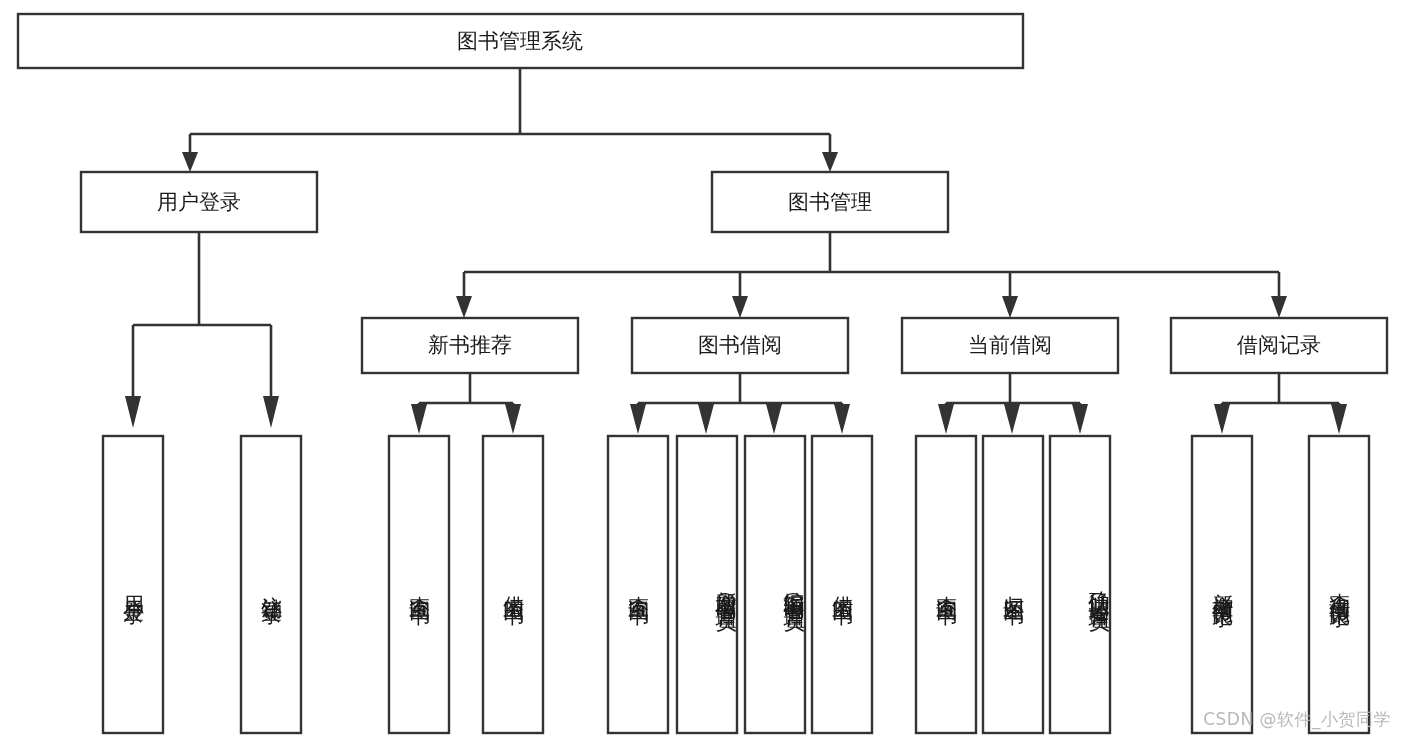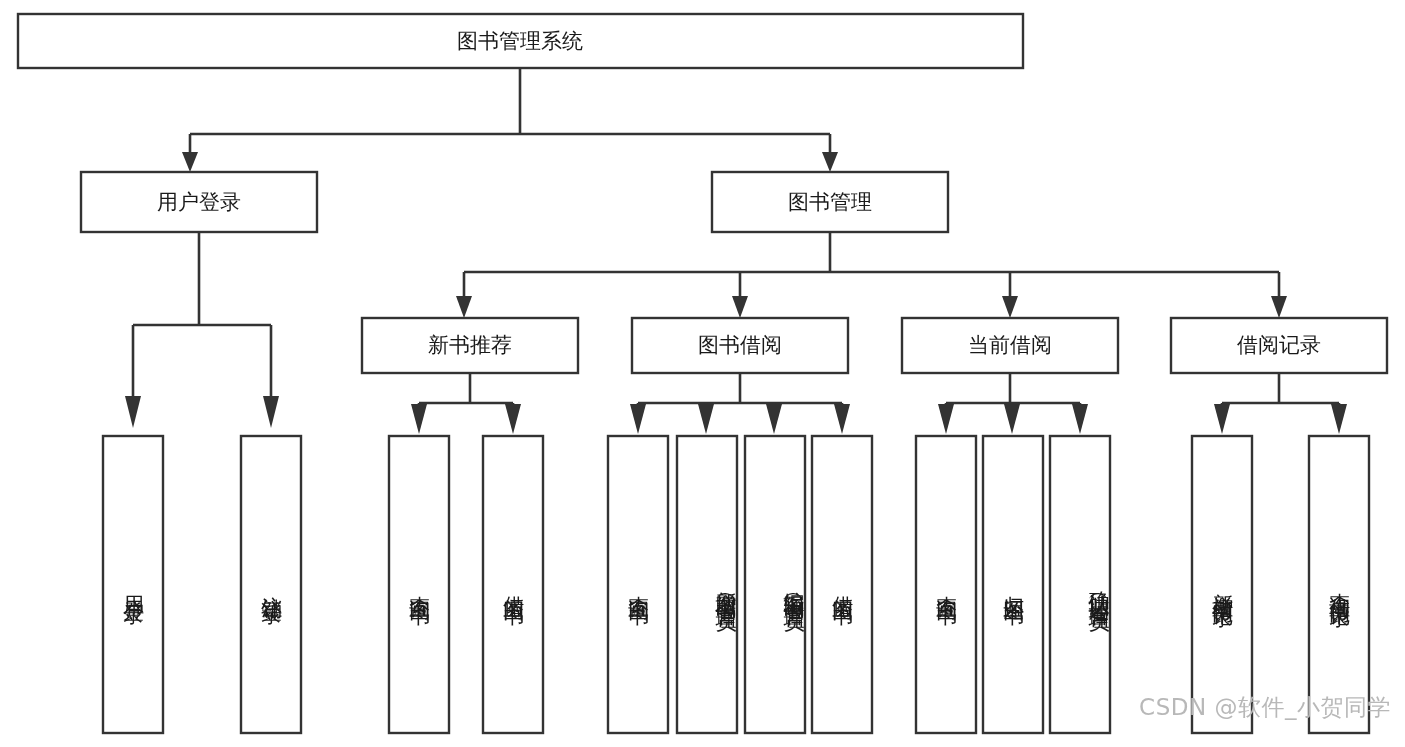--- a/index.html
+++ b/index.html
@@ -72,9 +72,9 @@
   .watermark {
     position: absolute;
     right: 14px;
-    bottom: 24px;
-    font-family: "DejaVu Sans", "Liberation Sans", sans-serif;
-    font-size: 23px;
+    bottom: 16px;
+    font-family: "DejaVu Sans", "Liberation Sans", sans-serif;
+    font-size: 17px;
     color: #b8b8b8;
     letter-spacing: 0.5px;
     white-space: nowrap;

